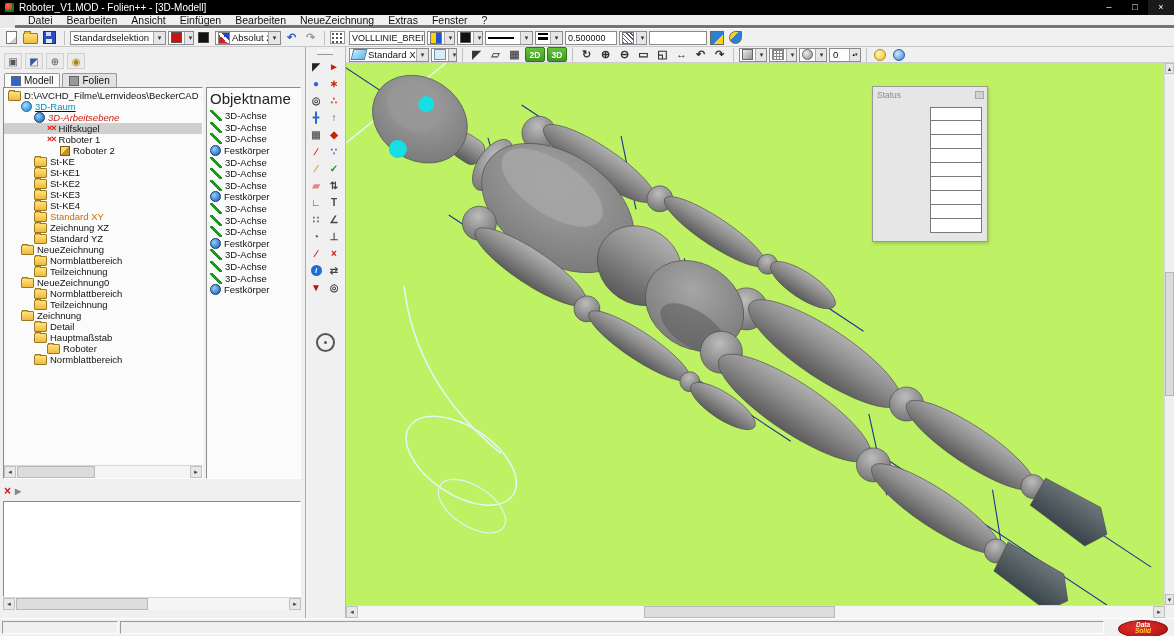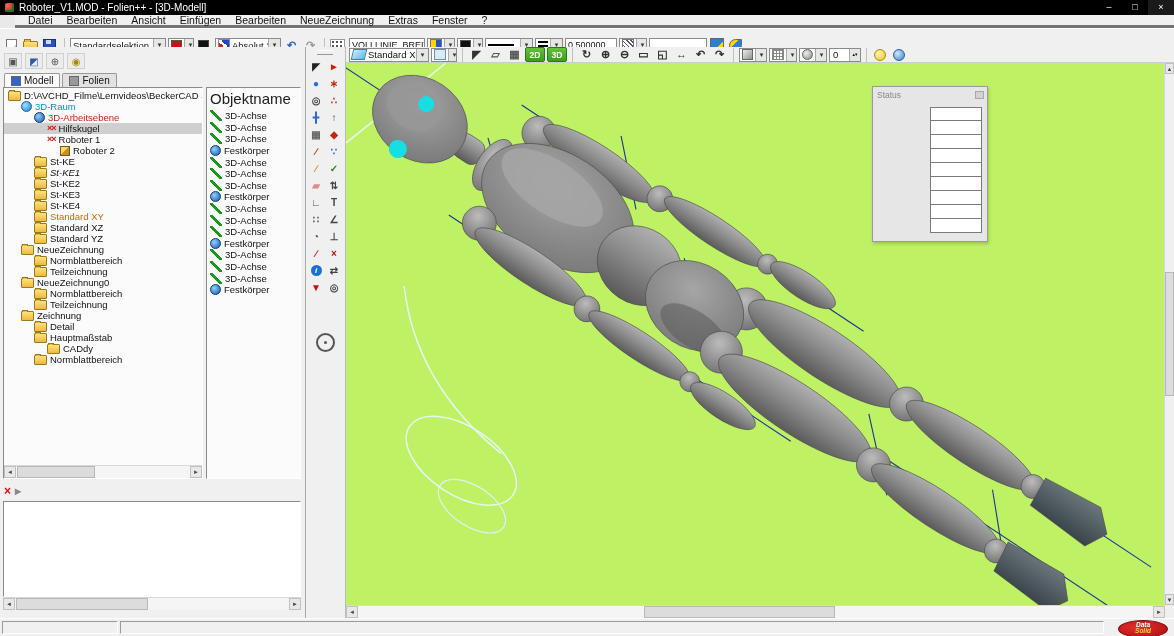--- a/index.html
+++ b/index.html
@@ -19,7 +19,7 @@
 
   
   .toolbar{background:#f0f0f0;display:flex;align-items:center;gap:2px;box-sizing:border-box;}
-  .toolbar-main{position:absolute;left:0;top:28px;width:100%;height:34px;padding:0 4px;border-top:1px solid #fff;border-bottom:1px solid #c9c9c9;}
+  .toolbar-main{position:absolute;left:0;top:28px;width:100%;height:19px;padding:0 4px;border-top:1px solid #fff;border-bottom:1px solid #c9c9c9;}
   .tb-sep{width:1px;height:14px;background:#c0c0c0;margin:0 3px;flex:none;}
   .tb-btn{width:17px;height:15px;display:flex;align-items:center;justify-content:center;flex:none;}
   .tb-btn .glyph{font-size:11px;line-height:11px;font-weight:bold;}

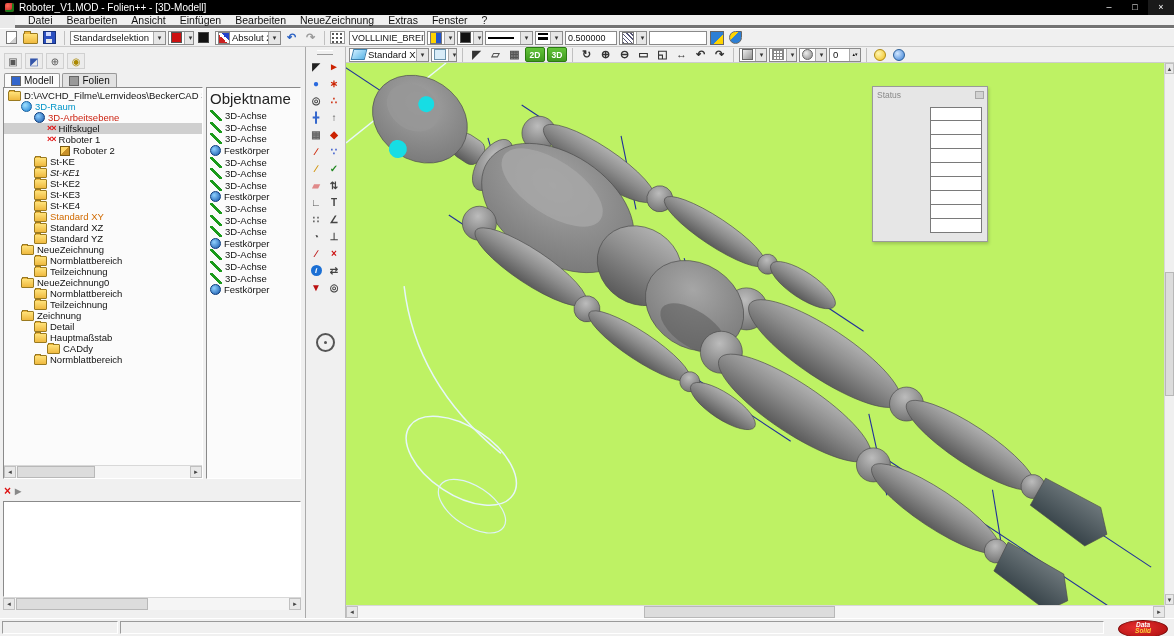--- a/index.html
+++ b/index.html
@@ -264,7 +264,7 @@
             <span class="ti ti-folder"></span>
             <span>D:\AVCHD_Filme\Lernvideos\BeckerCAD 3D Pro\...</span>
           </div>
-          <div class="tree-row" style="padding-left: 17px;">
+          <div class="tree-row" style="padding-left: 17px; text-decoration: underline;">
             <span class="ti ti-world"></span>
             <span style="color: rgb(0, 149, 200);">3D-Raum</span>
           </div>

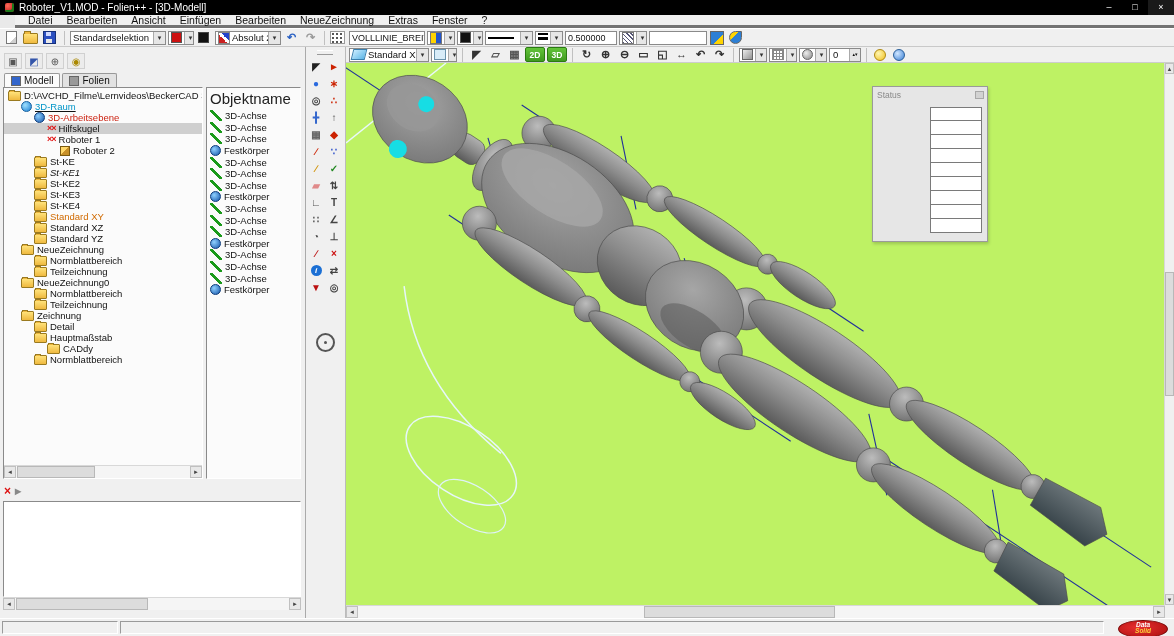--- a/index.html
+++ b/index.html
@@ -270,7 +270,7 @@
           </div>
           <div class="tree-row" style="padding-left: 30px;">
             <span class="ti ti-sphere"></span>
-            <span style="color: rgb(204, 34, 17);">3D-Arbeitsebene</span>
+            <span style="color: rgb(204, 34, 17); font-style: italic;">3D-Arbeitsebene</span>
           </div>
           <div class="tree-row selected" style="padding-left: 43px;">
             <span class="ti ti-xx">××</span>

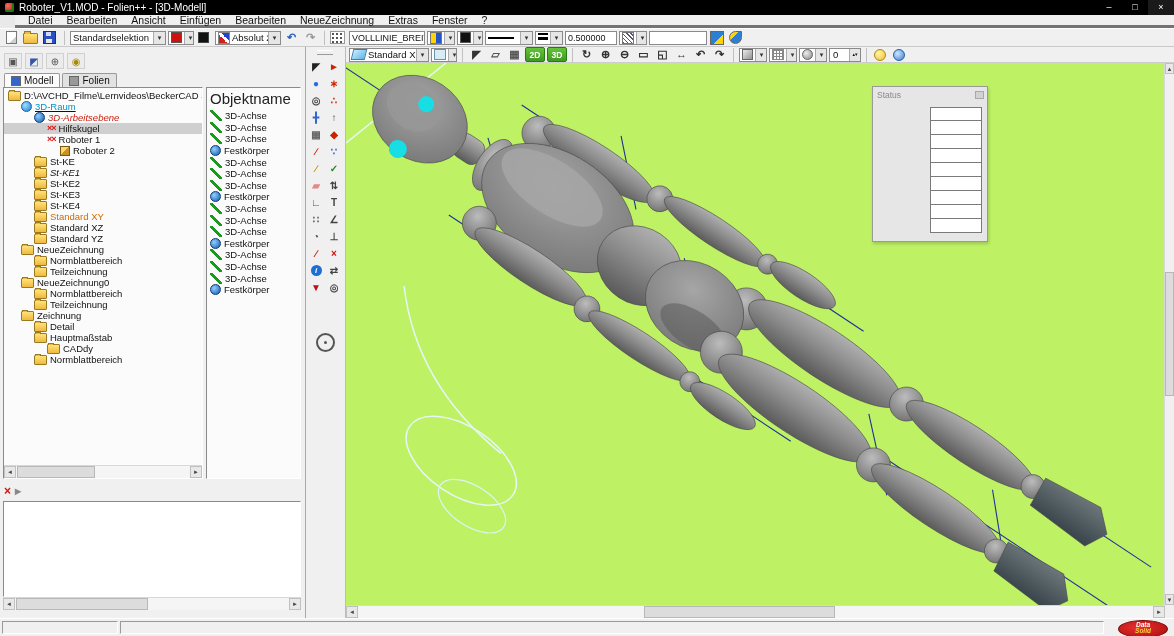--- a/index.html
+++ b/index.html
@@ -288,7 +288,7 @@
             <span class="ti ti-folder"></span>
             <span>St-KE</span>
           </div>
-          <div class="tree-row" style="padding-left: 30px; font-style: italic;">
+          <div class="tree-row" style="padding-left: 30px;">
             <span class="ti ti-folder"></span>
             <span>St-KE1</span>
           </div>

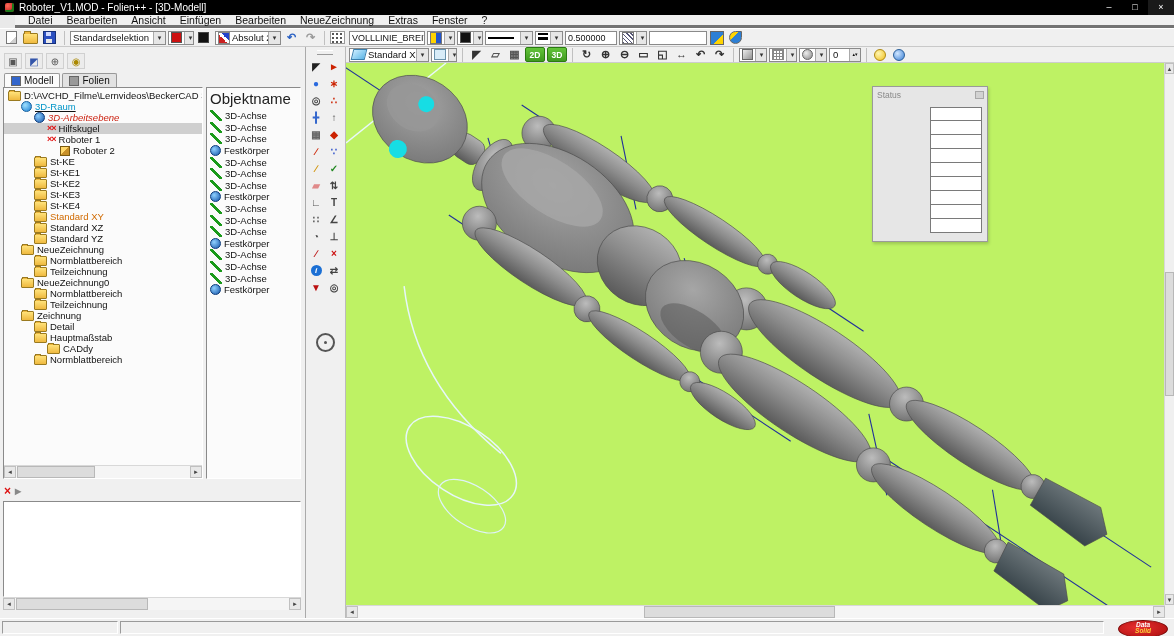--- a/index.html
+++ b/index.html
@@ -310,7 +310,7 @@
           </div>
           <div class="tree-row" style="padding-left: 30px;">
             <span class="ti ti-folder"></span>
-            <span>Standard XZ</span>
+            <span>Zeichnung XZ</span>
           </div>
           <div class="tree-row" style="padding-left: 30px;">
             <span class="ti ti-folder"></span>

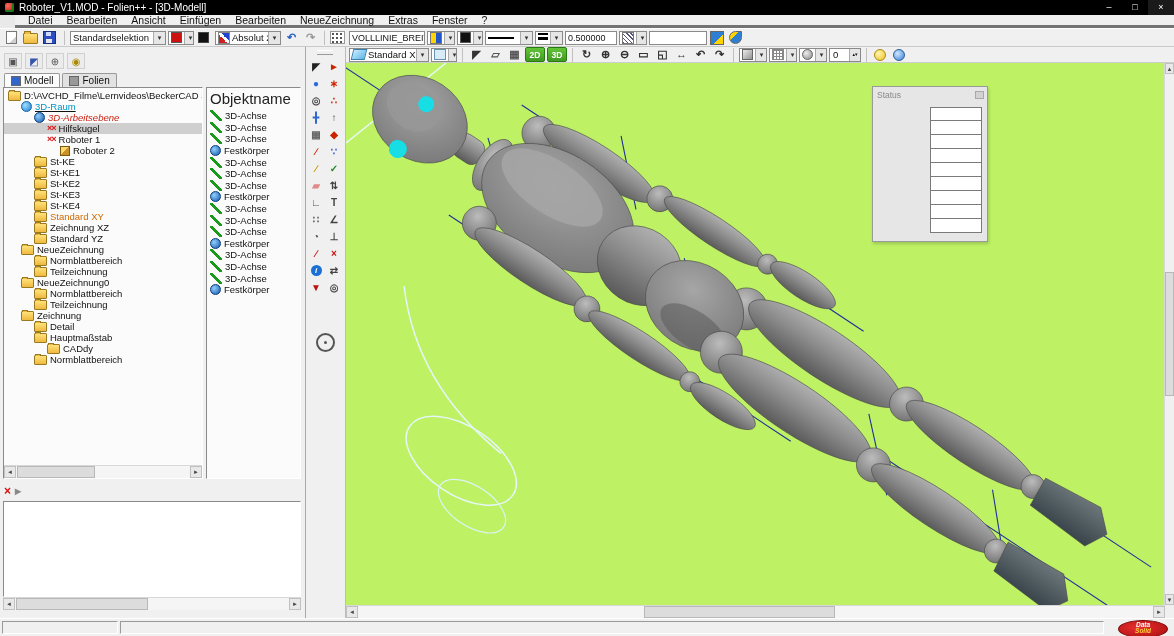--- a/index.html
+++ b/index.html
@@ -354,7 +354,7 @@
           </div>
           <div class="tree-row" style="padding-left: 43px;">
             <span class="ti ti-folder"></span>
-            <span>CADdy</span>
+            <span>Roboter</span>
           </div>
           <div class="tree-row" style="padding-left: 30px;">
             <span class="ti ti-folder"></span>

